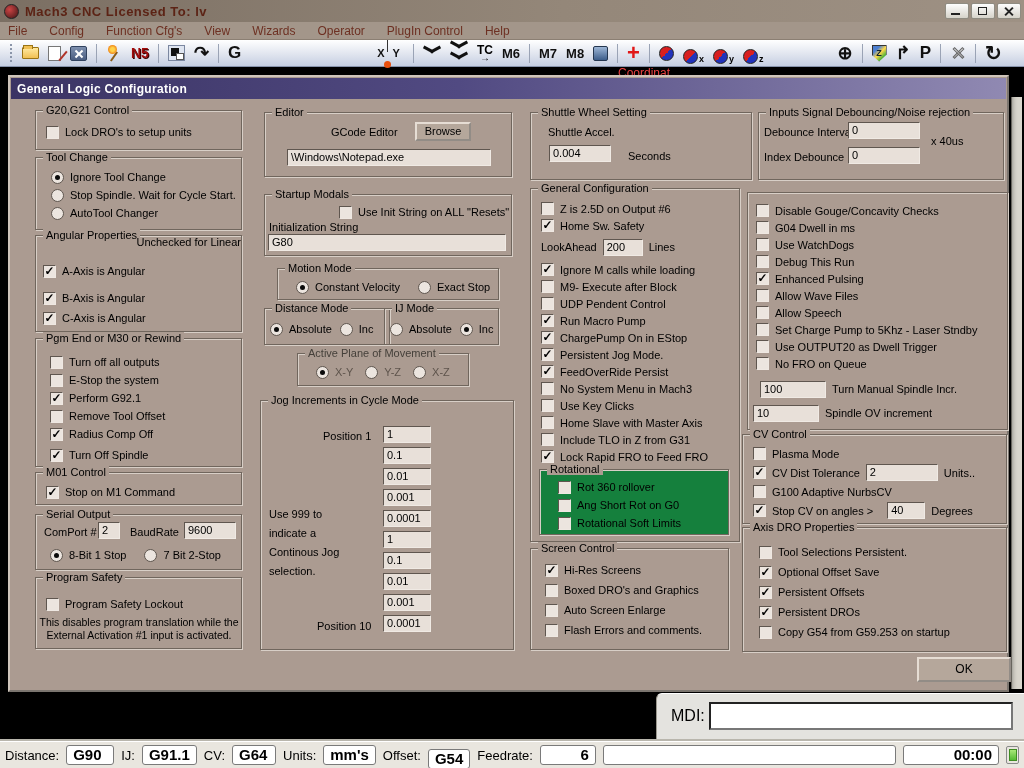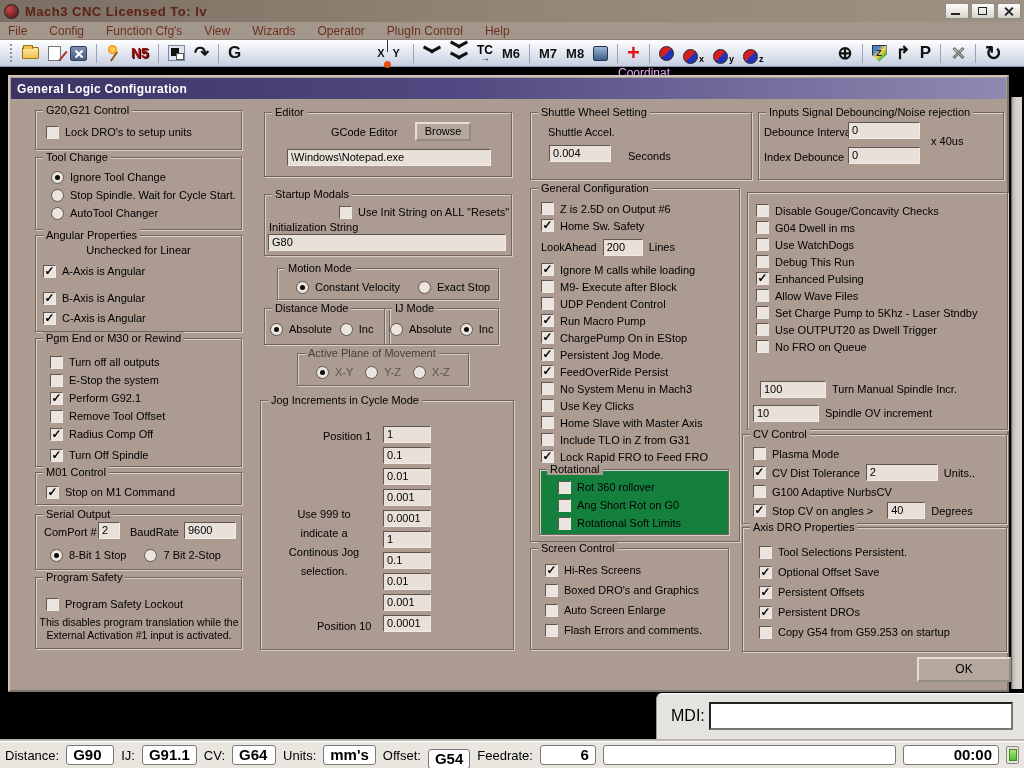--- a/index.html
+++ b/index.html
@@ -68,7 +68,7 @@
 
   
   .desktop-letter { position:absolute; left:10px; top:76px; color:#fff; font-size:15px; font-weight:bold; z-index:1; }
-  .desktop-link { position:absolute; left:618px; top:66px; color:#f0abfc; font-size:12px; z-index:1; }
+  .desktop-link { position:absolute; left:618px; top:66px; color:#ef4444; font-size:12px; z-index:1; }
   .right-strip { position:absolute; left:1011px; top:97px; width:11px; height:592px; background:#d9d6cd; border-left:1px solid #8d8a80; z-index:1; }
 
   

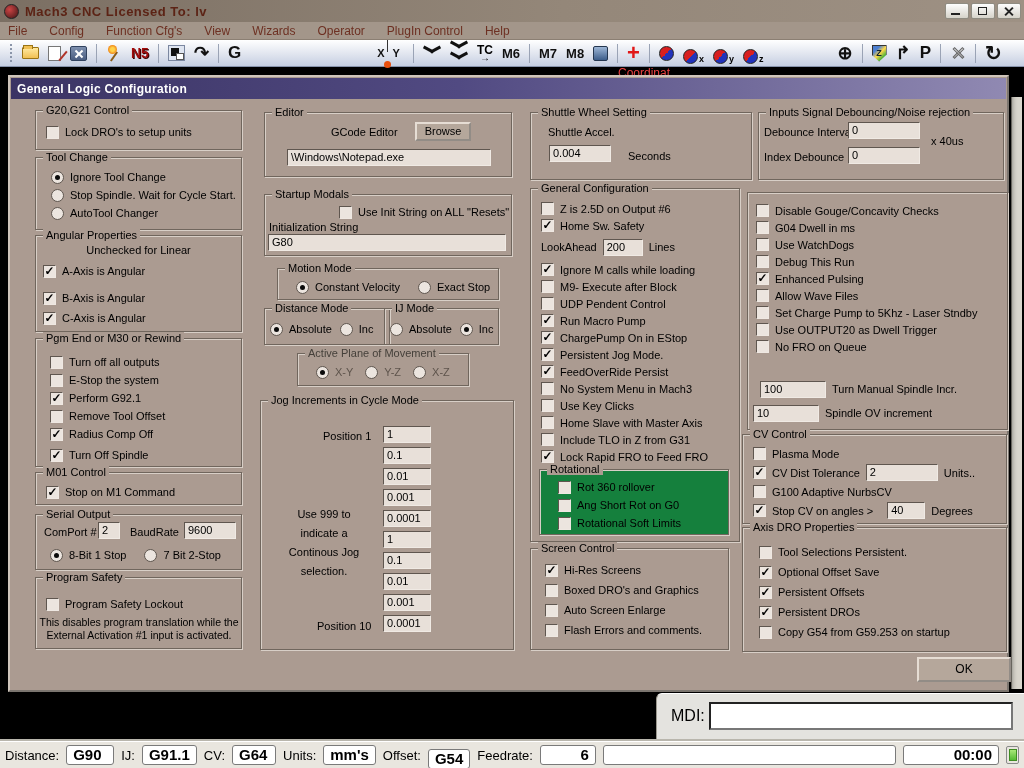--- a/index.html
+++ b/index.html
@@ -294,7 +294,7 @@
 
   <div class="grp" style="left:25px;top:158px;width:207px;height:97px">
     <span class="gt">Angular Properties</span>
-    <div class="note" style="position:absolute;left:0;right:0;top:8px;text-align:center">Unchecked for Linear</div>
+    <div class="note" style="position:absolute;left:0;right:0;top:0;text-align:right">Unchecked for Linear</div>
     <div class="gcontent" style="inset:22px 2px 2px 7px">
         <div class="row" style="margin-top: 4px;">
           <span class="cb">✓</span>

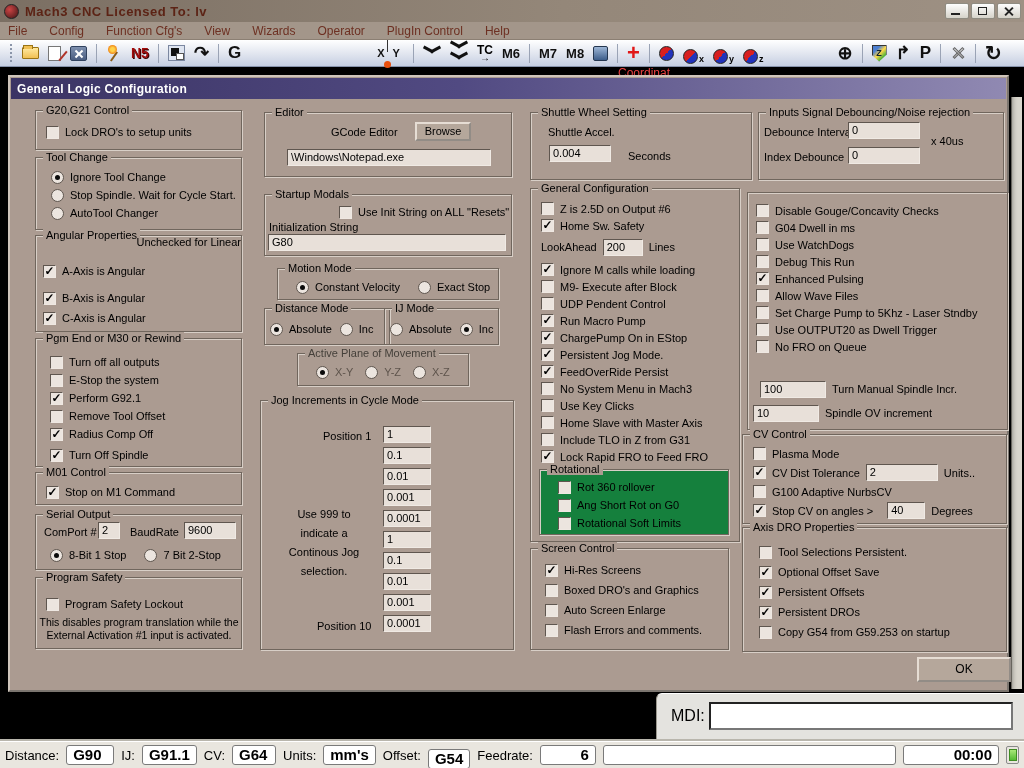--- a/index.html
+++ b/index.html
@@ -647,6 +647,10 @@
         </div>
         <div class="row">
           <span class="cb"></span>
+          <span class="lbl">Allow Speech</span>
+        </div>
+        <div class="row">
+          <span class="cb"></span>
           <span class="lbl">Set Charge Pump to 5Khz  - Laser Stndby</span>
         </div>
         <div class="row">

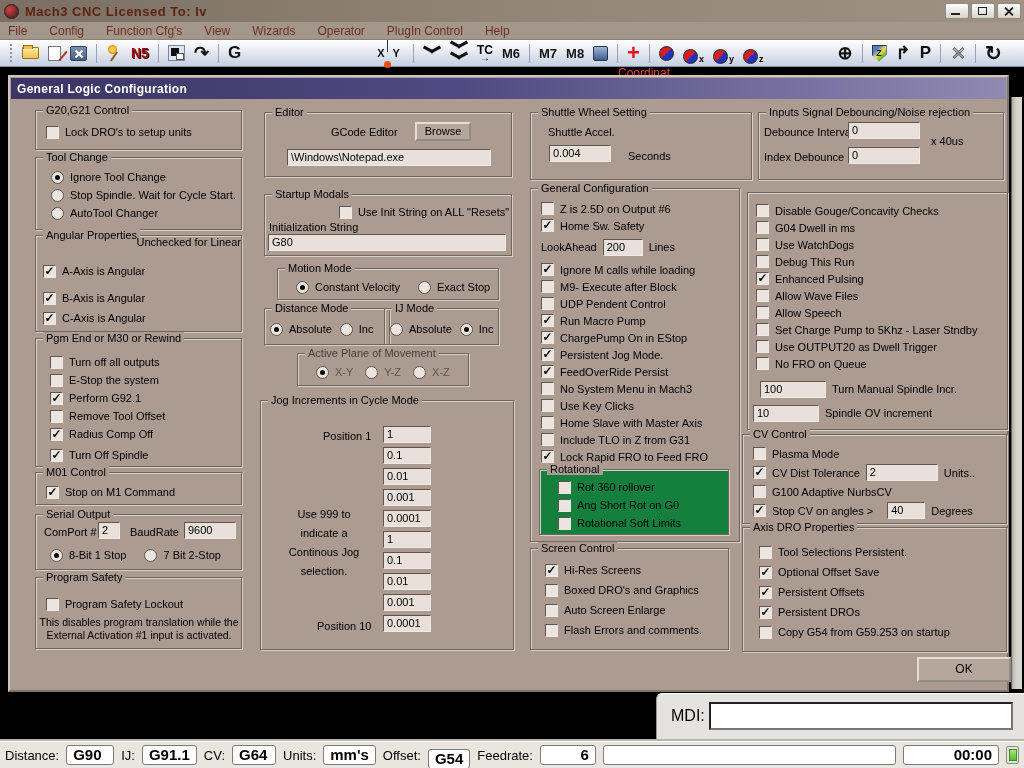--- a/index.html
+++ b/index.html
@@ -100,7 +100,7 @@
 
   .jogcol { position:absolute; left:122px; top:25px; display:flex; flex-direction:column; }
   .jogbox { width:48px; height:17px; margin-bottom:4px; background:#e8e0d9; border:1px solid; border-color:#5f564f #f0eae4 #f0eae4 #5f564f; font-size:11px; padding:0 3px; line-height:15px; }
-  .jnote { font-size:11px; text-align:center; line-height:19px; }
+  .jnote { font-size:11px; text-align:left; line-height:19px; }
 
   .okbtn { position:absolute; left:907px; top:580px; width:94px; height:25px; line-height:21px; font-size:12px; }
 

